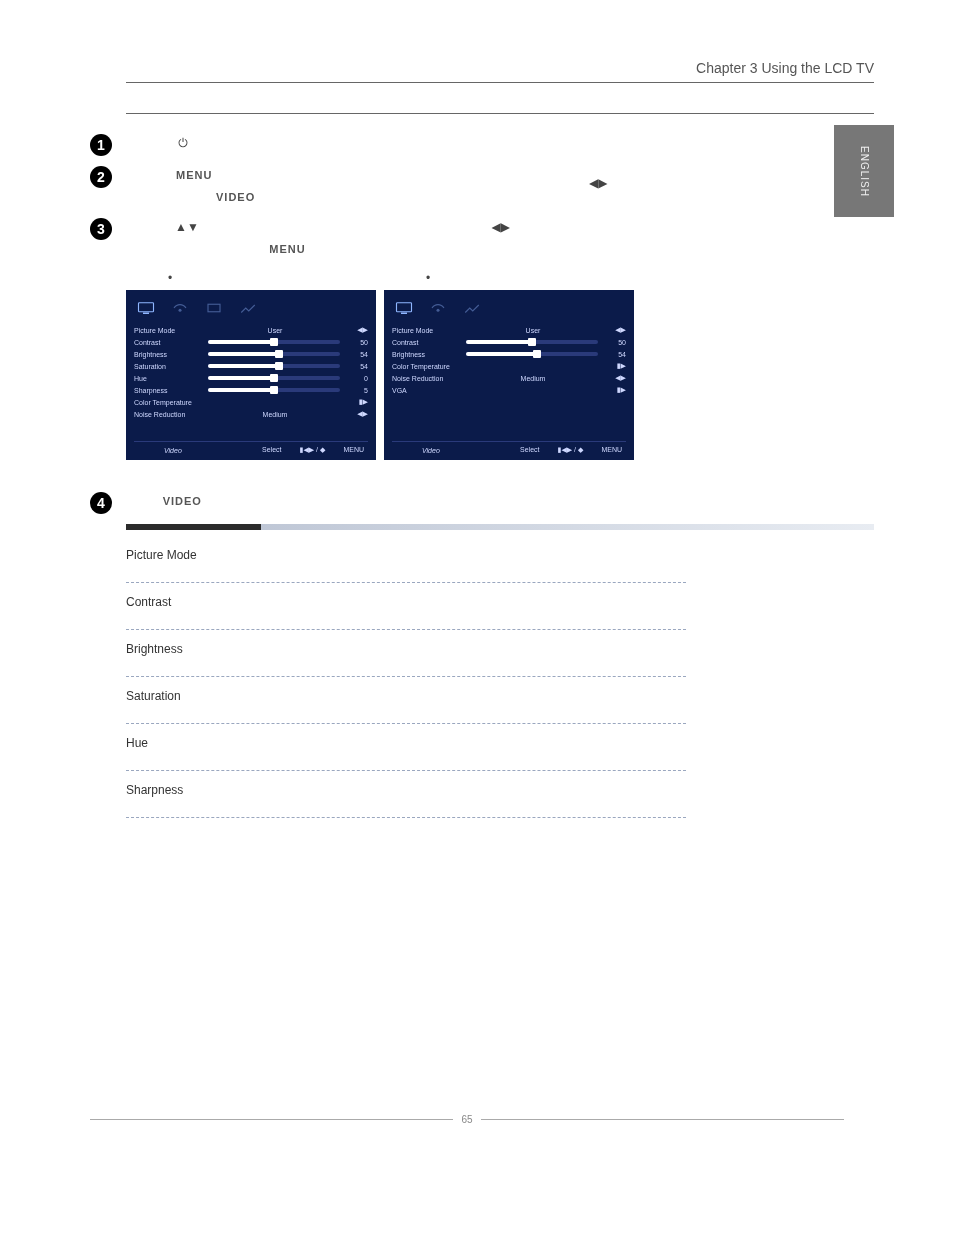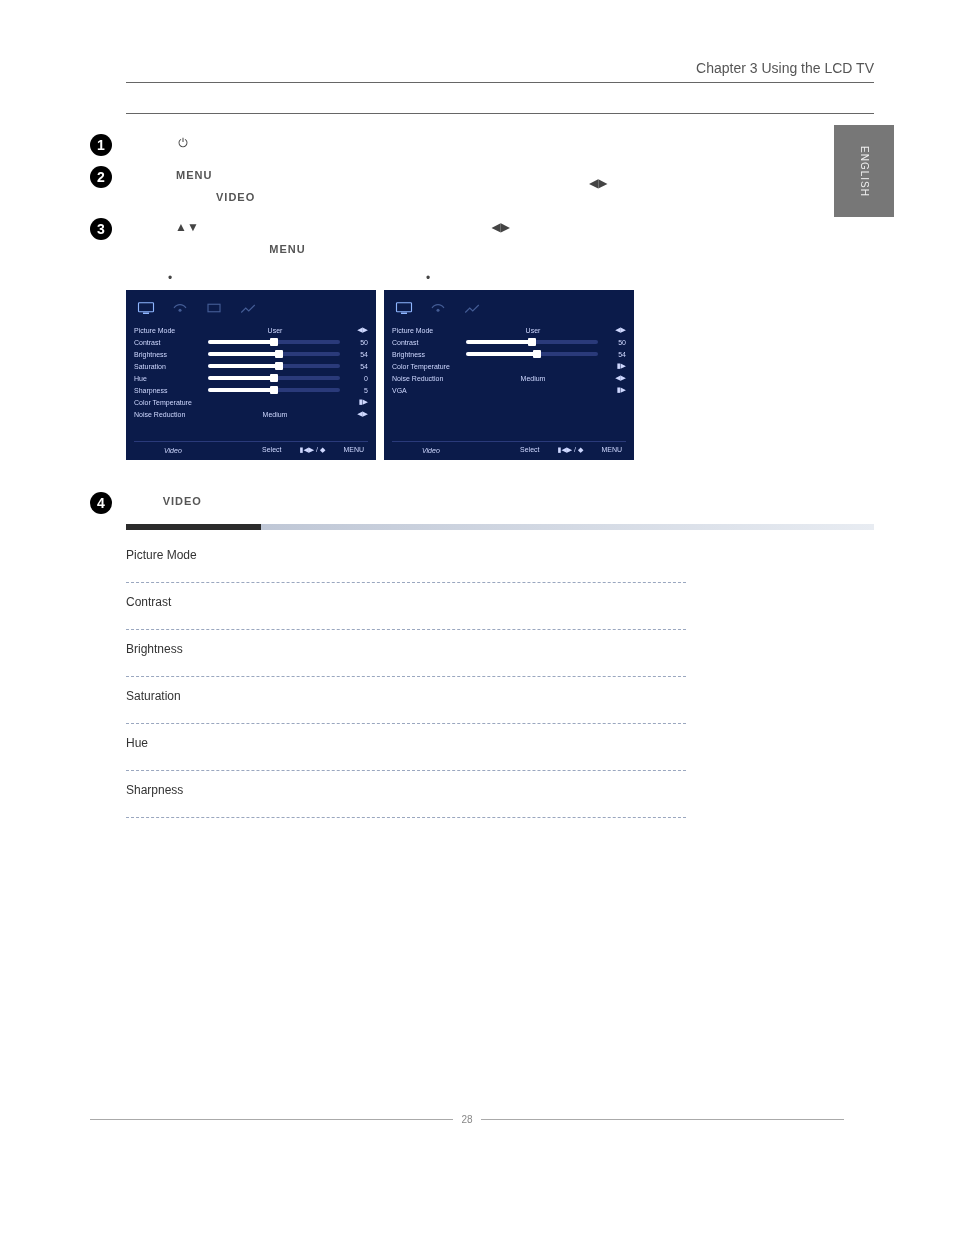--- a/index.html
+++ b/index.html
@@ -309,7 +309,7 @@
 
   <div class="footer-line">
     <div class="l"></div>
-    <div class="pg">28</div>
+    <div class="pg">65</div>
     <div class="l"></div>
   </div>
 

